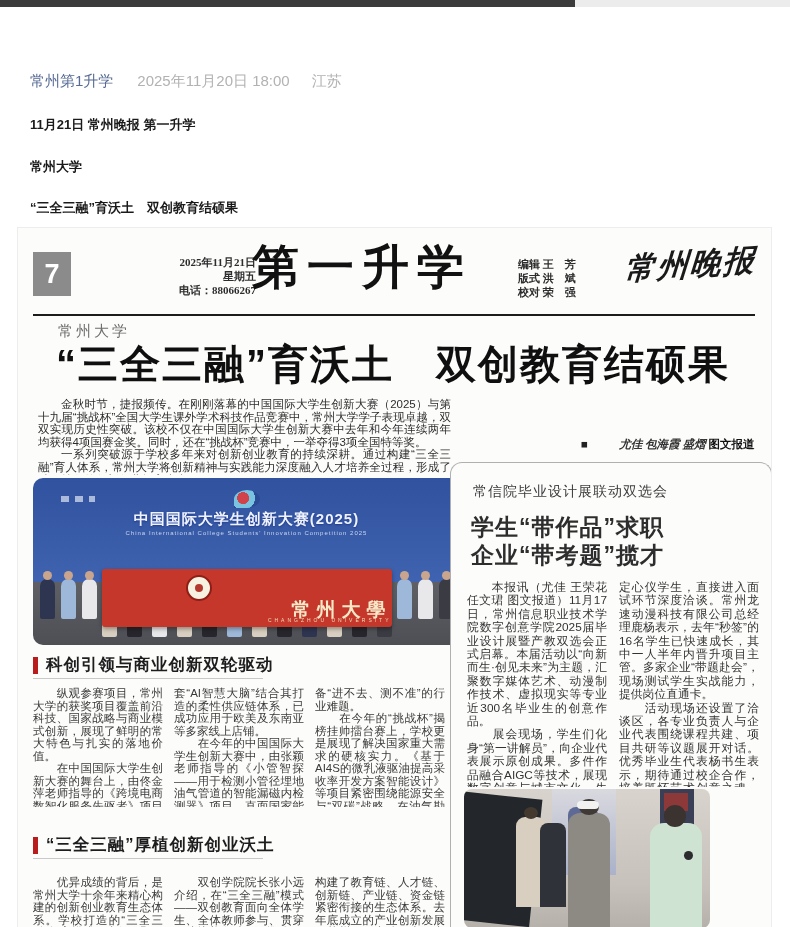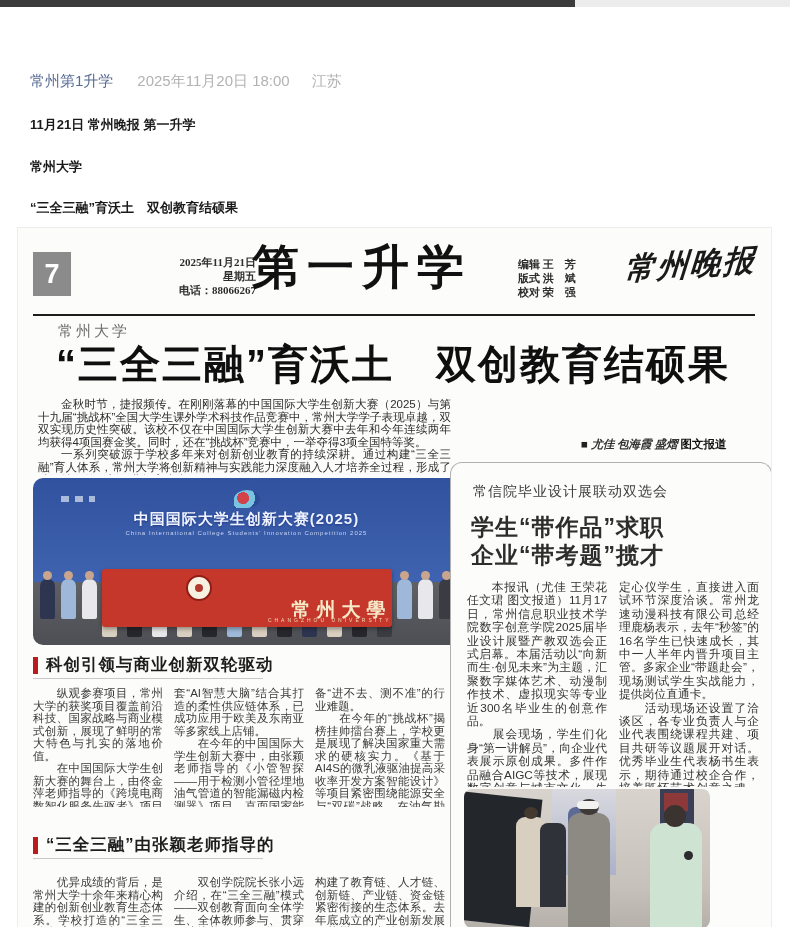--- a/index.html
+++ b/index.html
@@ -45,7 +45,7 @@
 
   .credit { position:absolute; left:563px; top:209px; font-size:11.5px; white-space:nowrap; }
   .credit .b { color:#222; }
-  .credit .names { font-family:"Liberation Serif",serif; font-style:italic; font-weight:bold; color:#333; }
+  .credit .names { font-family:"Liberation Serif",serif; font-style:italic; font-weight:bold; color:#333;margin-left:28px; }
   .credit .suffix { font-weight:bold; color:#111; }
 
   

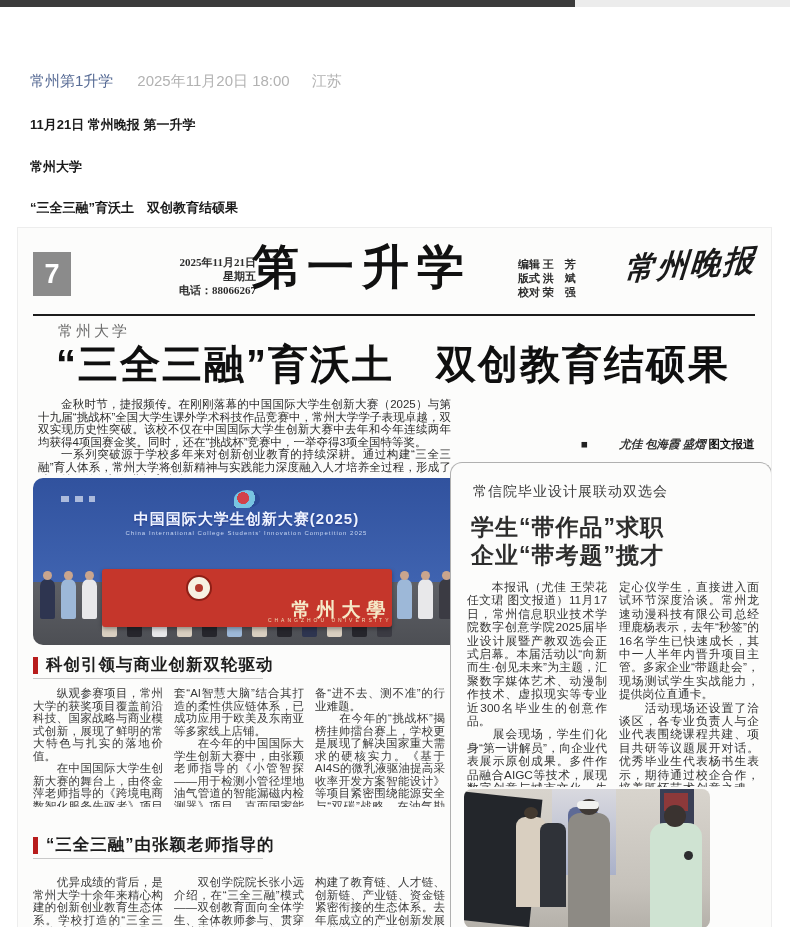--- a/index.html
+++ b/index.html
@@ -220,7 +220,7 @@
 
     <div class="sec-head" style="top:606px">
       <span class="bar"></span>
-      <span class="t">“三全三融”由张颖老师指导的</span>
+      <span class="t">“三全三融”厚植创新创业沃土</span>
     </div>
     <div class="sec-rule" style="top:630px"></div>
     <div class="cols3" style="top:648px;height:51px">

